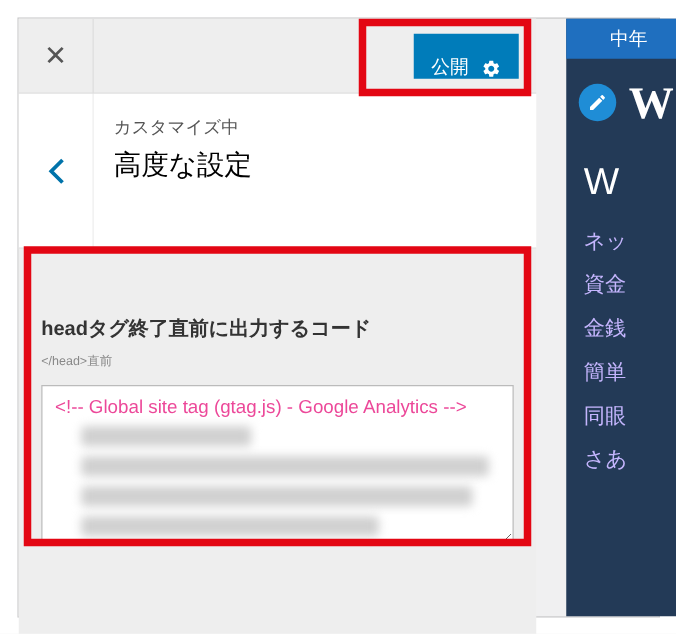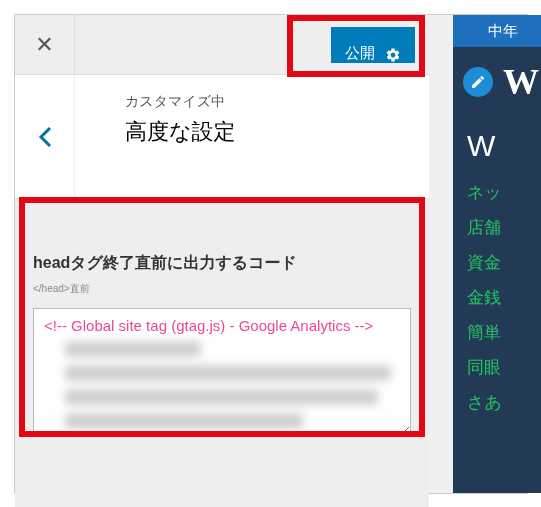--- a/index.html
+++ b/index.html
@@ -13,7 +13,7 @@
 .publish-btn { background: #007cba; color: #fff; border: none; height: 36px; padding: 0 14px; display: inline-flex; align-items: flex-end; gap: 10px; font-size: 15px; cursor: pointer; }
 .gear { width: 16px; height: 16px; display: inline-block; }
 .highlight-publish { position: absolute; border: 6px solid #e30613; pointer-events: none; left: 272px; top: 0; width: 138px; height: 62px; }
-.breadcrumb-row { display: flex; background: #fff; border-bottom: 1px solid #ddd; height: 124px; gap: 34px; }
+.breadcrumb-row { display: flex; background: #fff; border-bottom: 1px solid #ddd; height: 124px; }
 .back-btn { width: 60px; display: flex; align-items: center; justify-content: center; color: #0073aa; font-size: 24px; cursor: pointer; border-right: 1px solid #eee; }
 .bc-text { padding: 18px 16px; }
 .bc-small { font-size: 14px; color: #555; margin-bottom: 6px; }

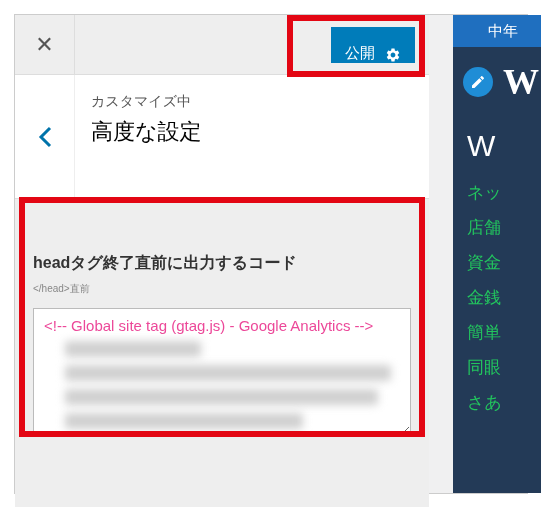--- a/index.html
+++ b/index.html
@@ -34,7 +34,7 @@
 .pv-w { font-size: 36px; font-weight: bold; color: #fff; font-family: Georgia, serif; }
 .pv-body { padding: 12px 14px; }
 .pv-h { font-size: 30px; font-weight: 300; margin-bottom: 18px; }
-.pv-line { font-size: 17px; margin-bottom: 12px; color: #22c55e; }
+.pv-line { font-size: 17px; margin-bottom: 12px; color: #c4b5fd; }
 </style>
 </head>
 <body>

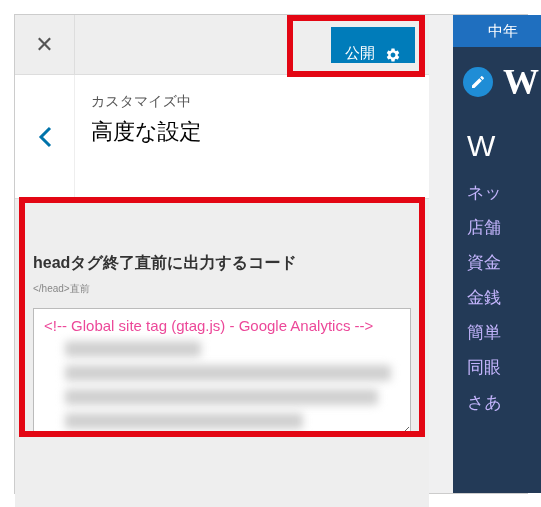--- a/index.html
+++ b/index.html
@@ -102,7 +102,6 @@
     <div class="pv-body">
       <div class="pv-h">W</div>
       <div class="pv-line">ネッ</div>
-      <div class="pv-line">店舗</div>
       <div class="pv-line">資金</div>
       <div class="pv-line">金銭</div>
       <div class="pv-line">簡単</div>

